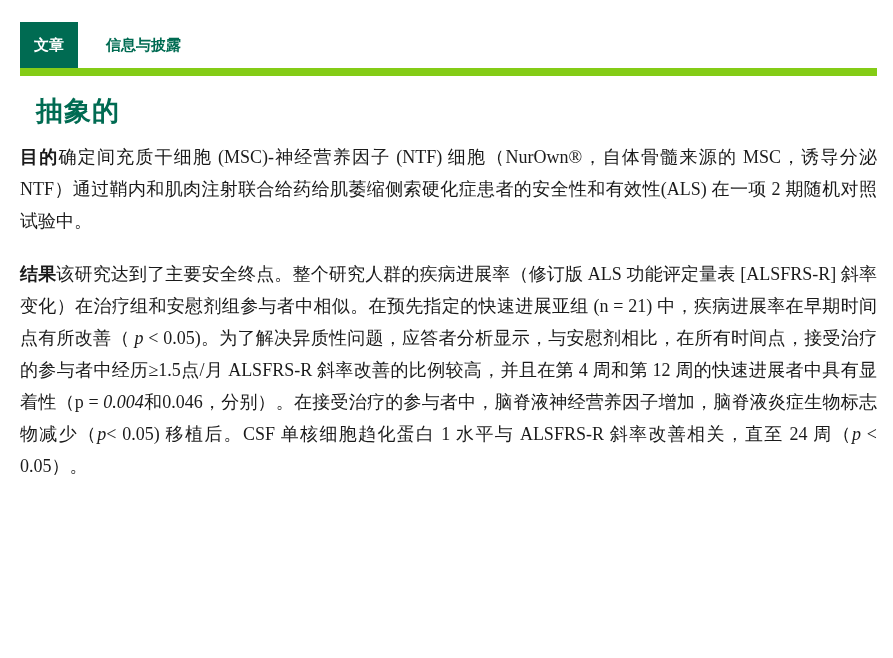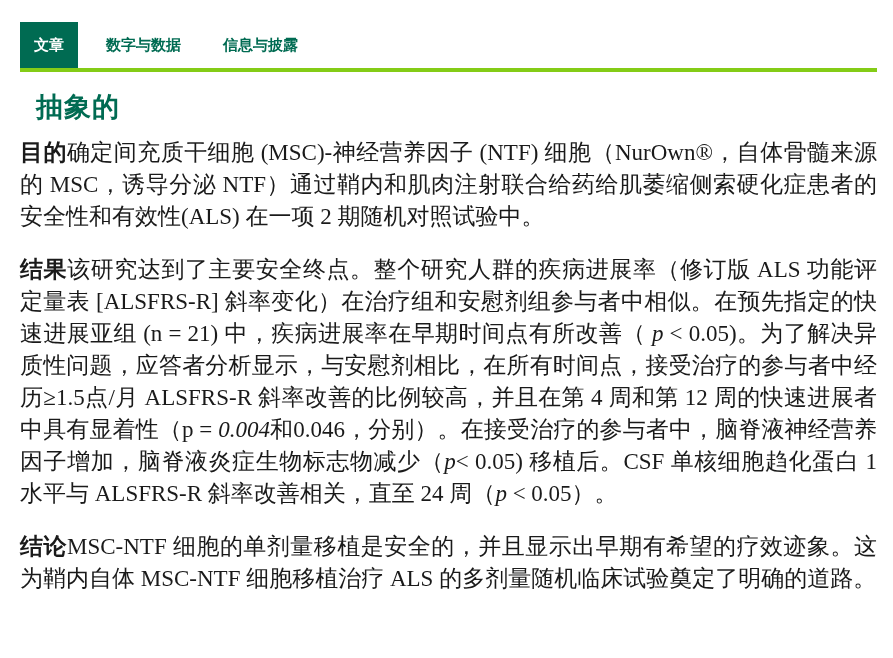--- a/index.html
+++ b/index.html
@@ -23,7 +23,7 @@
   .tabbar {
     display: flex;
     align-items: center;
-    border-bottom: 4px solid #84cc16;
+    border-bottom: 8px solid #84cc16;
     font-family: "Liberation Sans", "DejaVu Sans", sans-serif;
   }
   .tab {

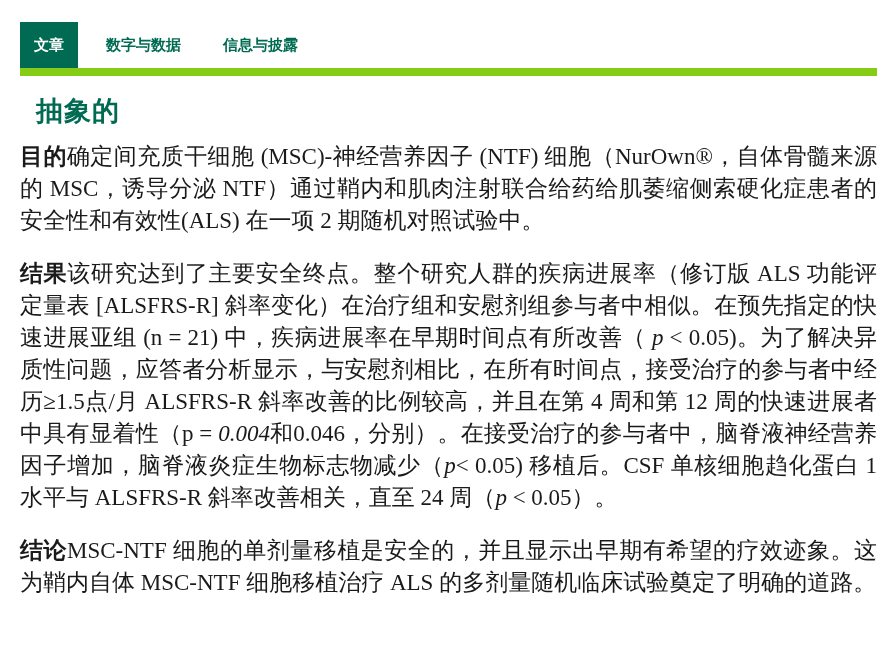--- a/index.html
+++ b/index.html
@@ -68,7 +68,6 @@
 
   <nav class="tabbar">
     <div class="tab active">文章</div>
-    <div class="tab">数字与数据</div>
     <div class="tab">信息与披露</div>
   </nav>
 

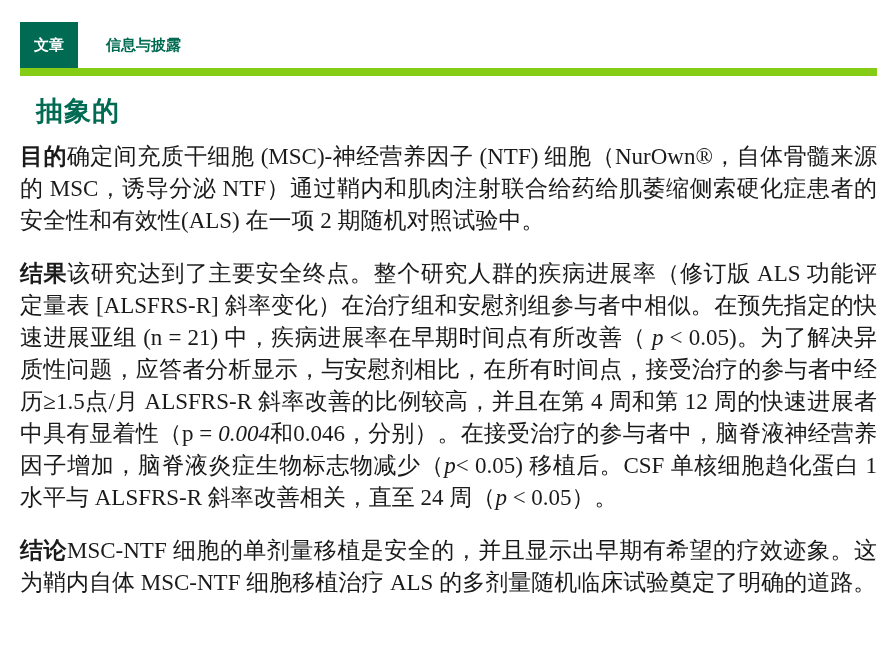--- a/index.html
+++ b/index.html
@@ -51,7 +51,7 @@
   }
   
   .abstract-section {
-    font-size: 23px;
+    font-size: 18px;
     line-height: 32px;
     text-align: justify;
     margin: 0 0 21px 0;

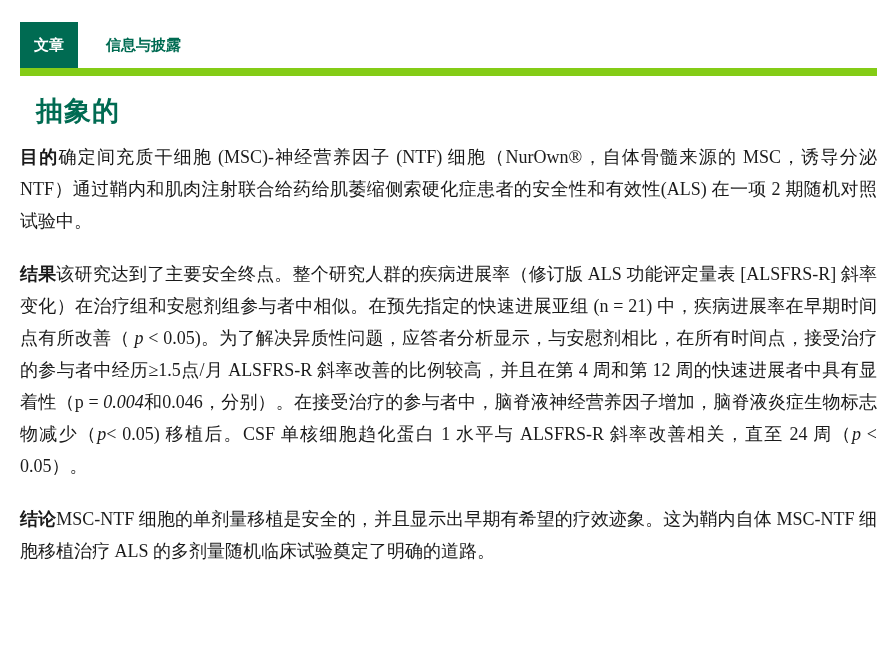--- a/index.html
+++ b/index.html
@@ -84,9 +84,6 @@
       <span class="sec-label">结果</span><span><span>该研究达到了主要安全终点。整个研究人群的疾病进展率（修订版 ALS 功能评定量表 [ALSFRS-R] 斜率变化）在治疗组和安慰剂组参与者中相似。在预先指定的快速进展亚组 (n = 21) 中，疾病进展率在早期时间点有所改善（ </span><span class="seg-italic">p</span><span> &lt; 0.05)。为了解决异质性问题，应答者分析显示，与安慰剂相比，在所有时间点，接受治疗的参与者中经历≥1.5点/月 ALSFRS-R 斜率改善的比例较高，并且在第 4 周和第 12 周的快速进展者中具有显着性（p = </span><span class="seg-italic">0.004</span><span>和0.046，分别）。在接受治疗的参与者中，脑脊液神经营养因子增加，脑脊液炎症生物标志物减少（</span><span class="seg-italic">p</span><span>&lt; 0.05) 移植后。CSF 单核细胞趋化蛋白 1 水平与 ALSFRS-R 斜率改善相关，直至 24 周（</span><span class="seg-italic">p</span><span> &lt; 0.05）。</span></span>
     </p>
 
-    <p class="abstract-section">
-      <span class="sec-label">结论</span><span><span>MSC-NTF 细胞的单剂量移植是安全的，并且显示出早期有希望的疗效迹象。这为鞘内自体 MSC-NTF 细胞移植治疗 ALS 的多剂量随机临床试验奠定了明确的道路。</span></span>
-    </p>
 
   </div>
 </div>

